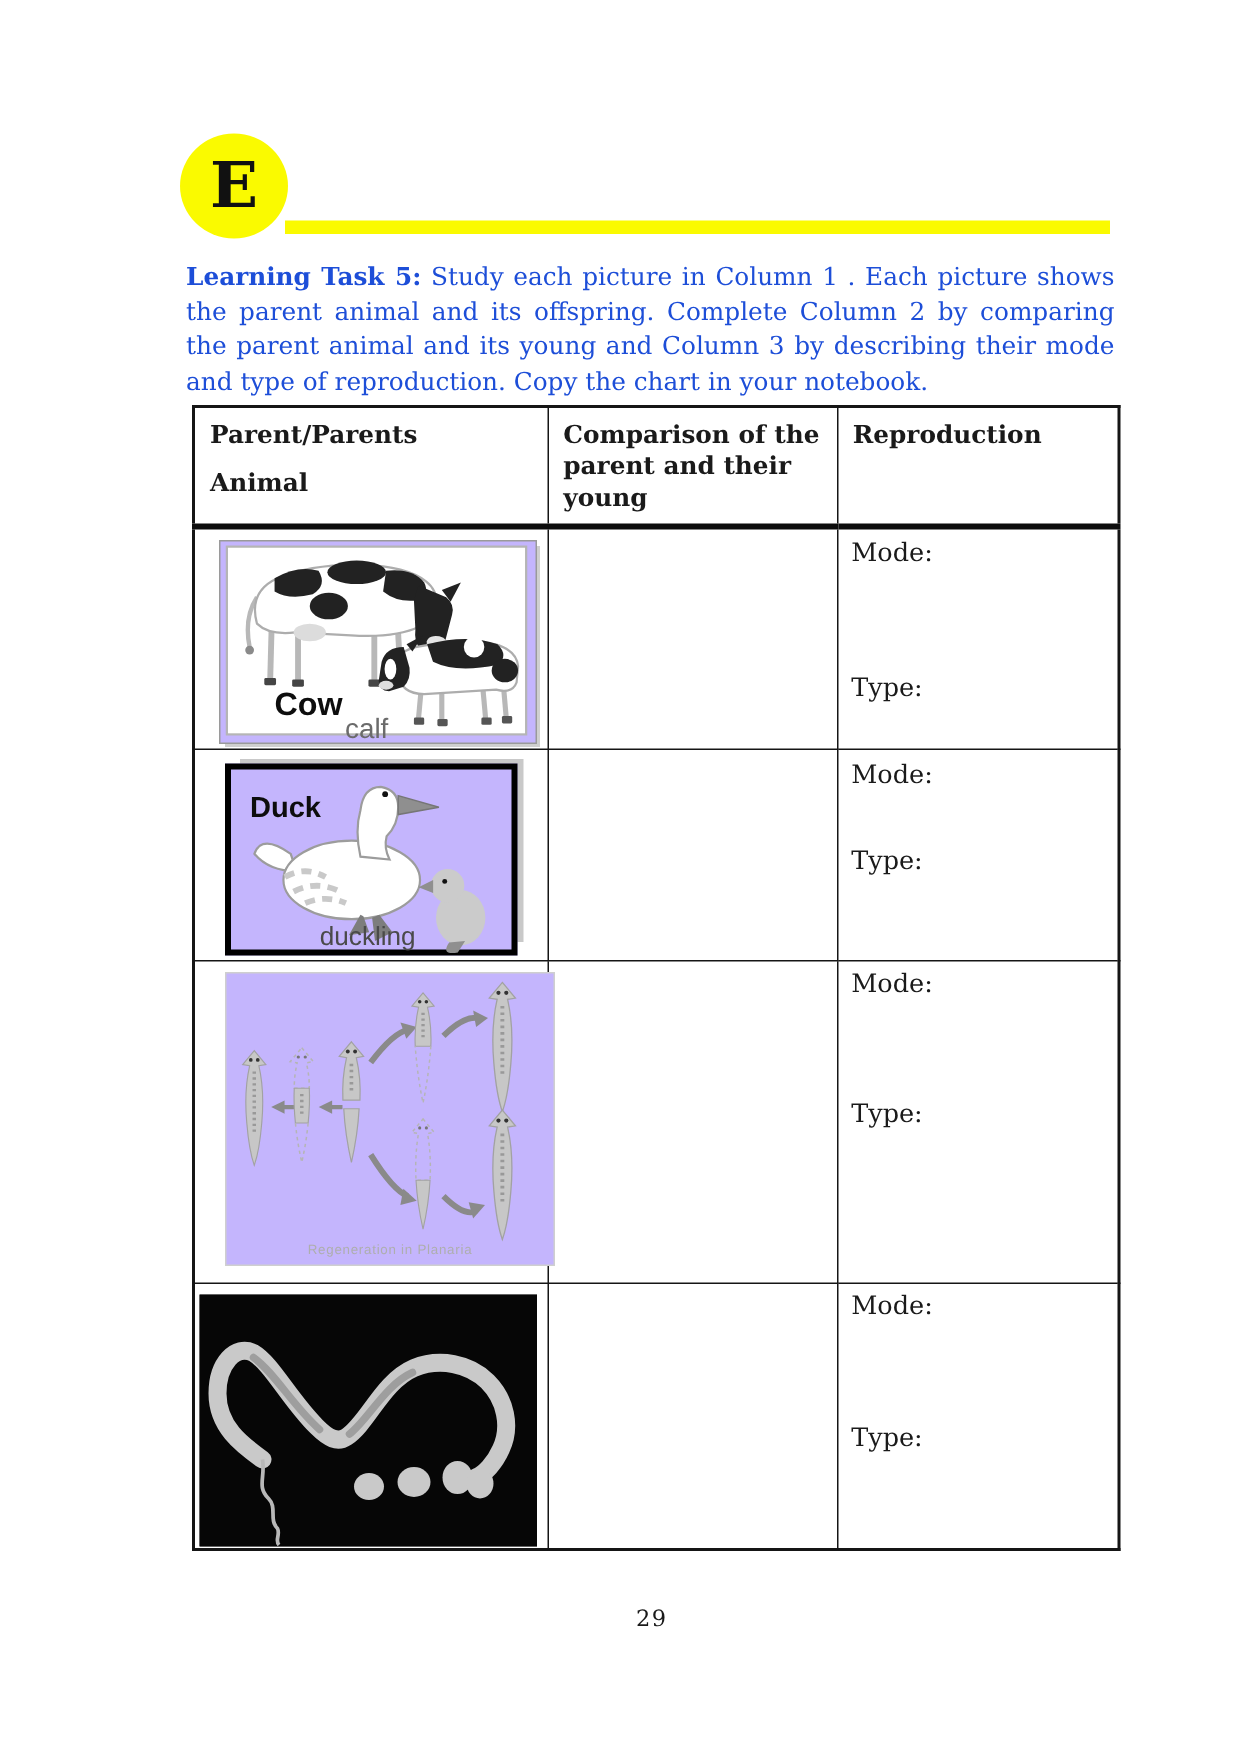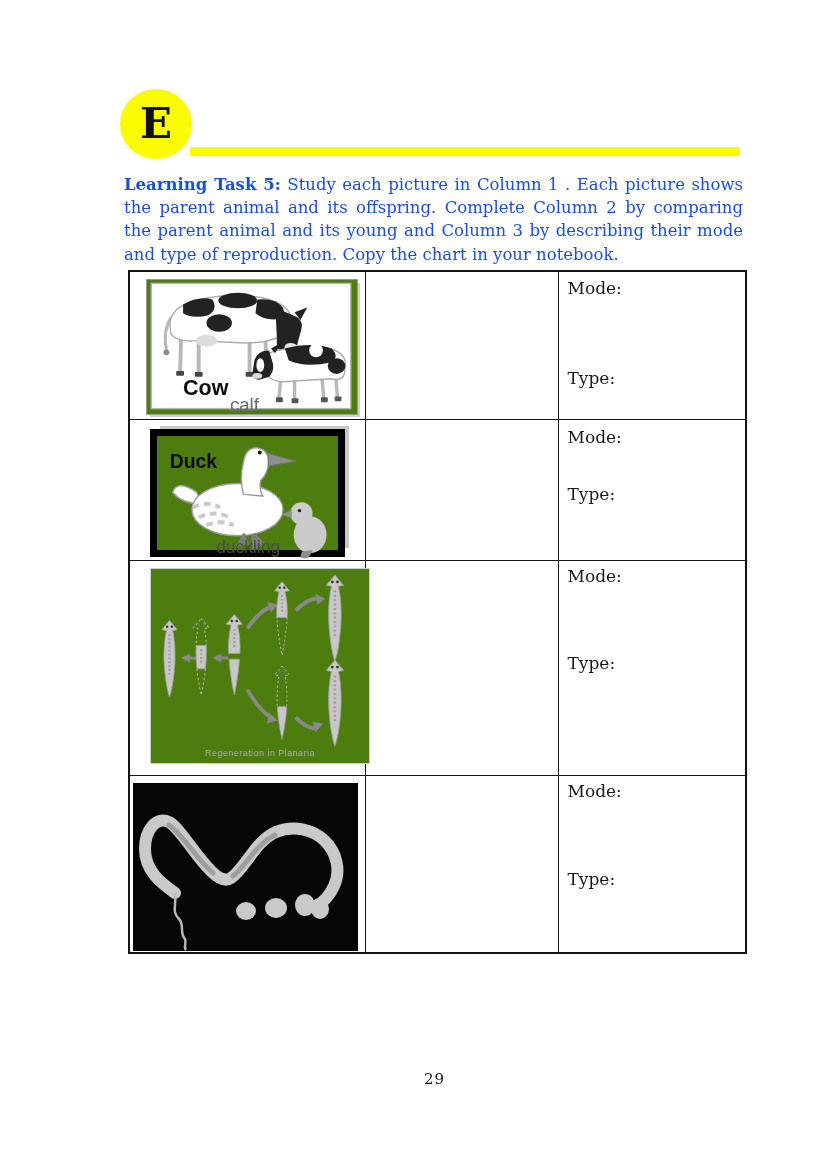--- a/index.html
+++ b/index.html
@@ -85,6 +85,14 @@
         <col style="width:188px">
     </colgroup>
     <tbody>
+    <tr class="header-row">
+      <td>
+        <div>Parent/Parents</div>
+        <div class="hdr-line2">Animal</div>
+      </td>
+      <td>Comparison of the parent and their young</td>
+      <td class="hdr-c3">Reproduction</td>
+    </tr>
 
     <tr>
       <td class="pic-cell" style="height:148px">

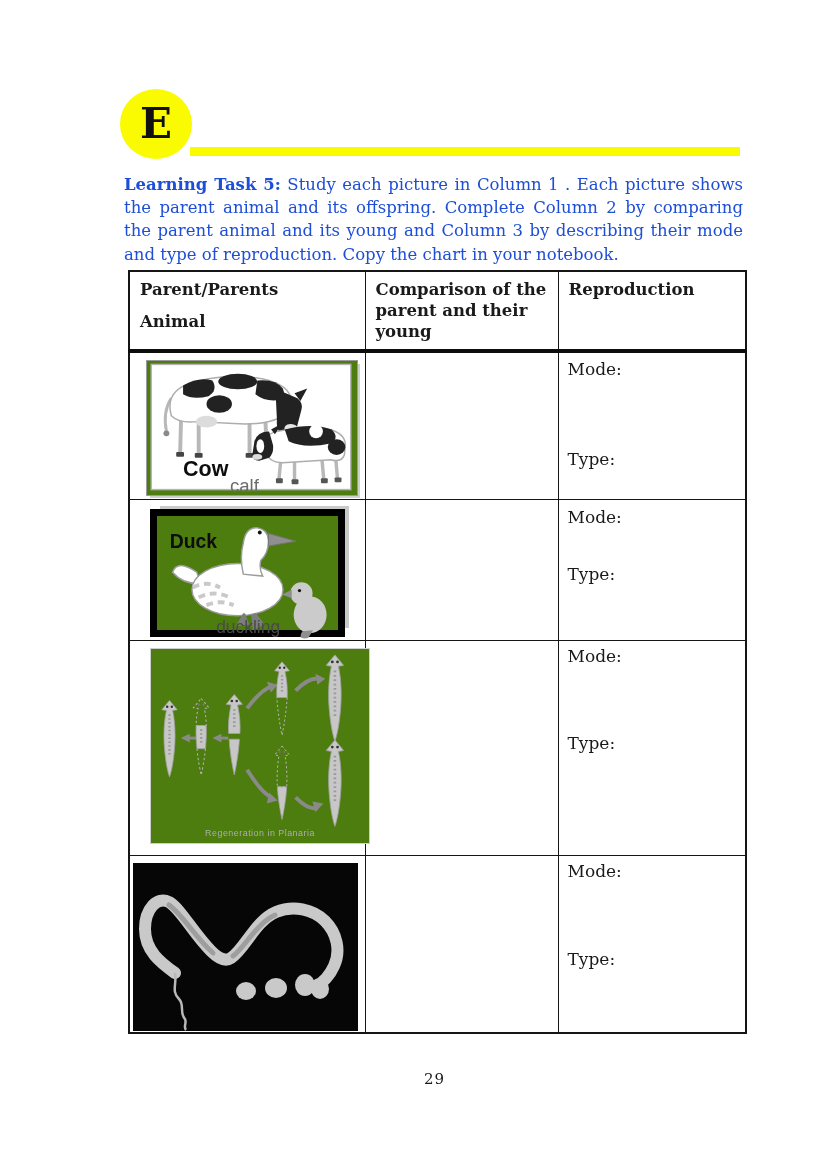--- a/index.html
+++ b/index.html
@@ -47,7 +47,7 @@
   td.repro-cell { position:relative; font-size:17px; }
   .mode-label, .type-label { position:absolute; left:9px; white-space:nowrap; }
   
-  .img-box { position:absolute; background:#4d7c0f; }
+  .img-box { position:absolute; background:#c4b5fd; }
   .cow-box  { left:16px;  top:7px;  width:212px; height:136px; border:1.5px solid #9a9a9a; box-shadow:3px 3px 0 -1px #cfcfcf; }
   .duck-box { left:20px;  top:9px;  width:195px; height:128px; border:7px solid #000000; box-shadow:7px -6px 0 -3px #c9c9c9; }
   .plan-box { left:5px;   top:7px;  width:220px; height:196px; border:1px solid #cfcfcf;margin-left:15px; }

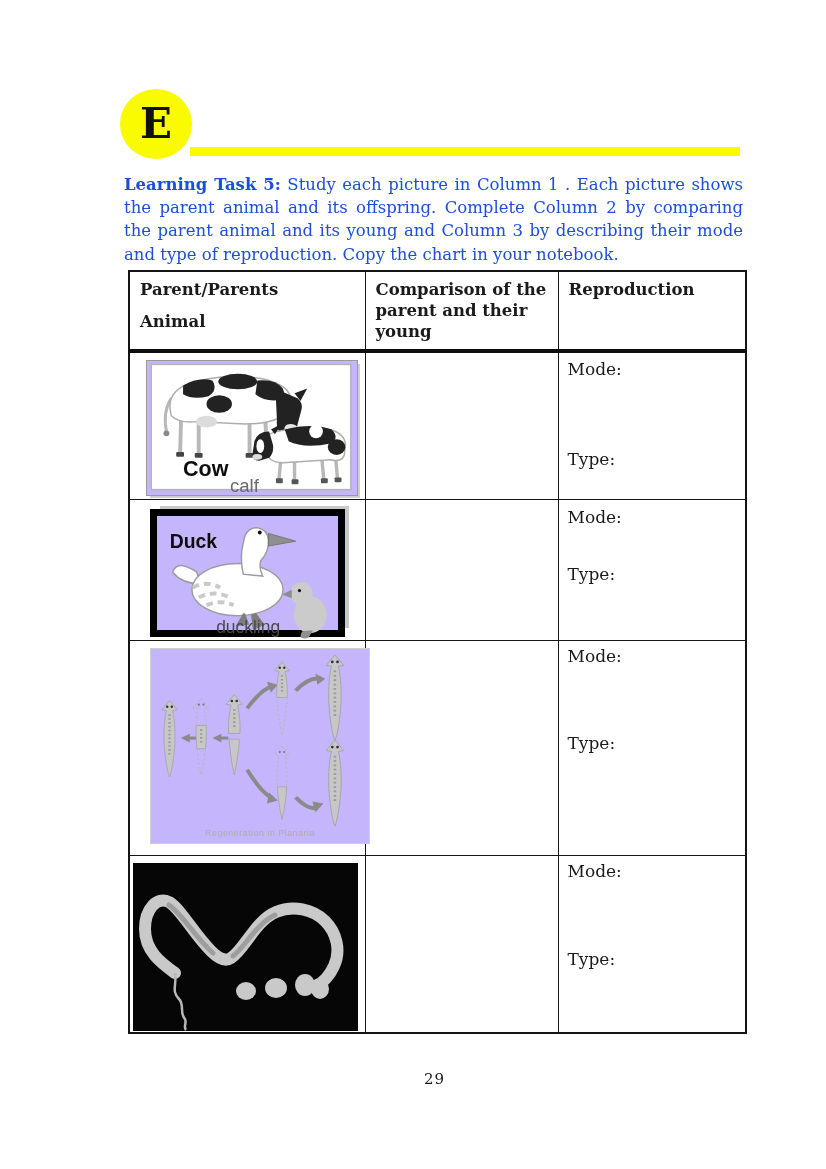--- a/index.html
+++ b/index.html
@@ -49,7 +49,7 @@
   
   .img-box { position:absolute; background:#c4b5fd; }
   .cow-box  { left:16px;  top:7px;  width:212px; height:136px; border:1.5px solid #9a9a9a; box-shadow:3px 3px 0 -1px #cfcfcf; }
-  .duck-box { left:20px;  top:9px;  width:195px; height:128px; border:7px solid #000000; box-shadow:7px -6px 0 -3px #c9c9c9; }
+  .duck-box { left:20px;  top:9px;  width:195px; height:128px; border:4px solid #000000; box-shadow:7px -6px 0 -3px #c9c9c9; }
   .plan-box { left:5px;   top:7px;  width:220px; height:196px; border:1px solid #cfcfcf;margin-left:15px; }
   .worm-box { left:3px;   top:7px;  width:225px; height:168px; background:#060606; }
   .img-box svg { display:block; }

